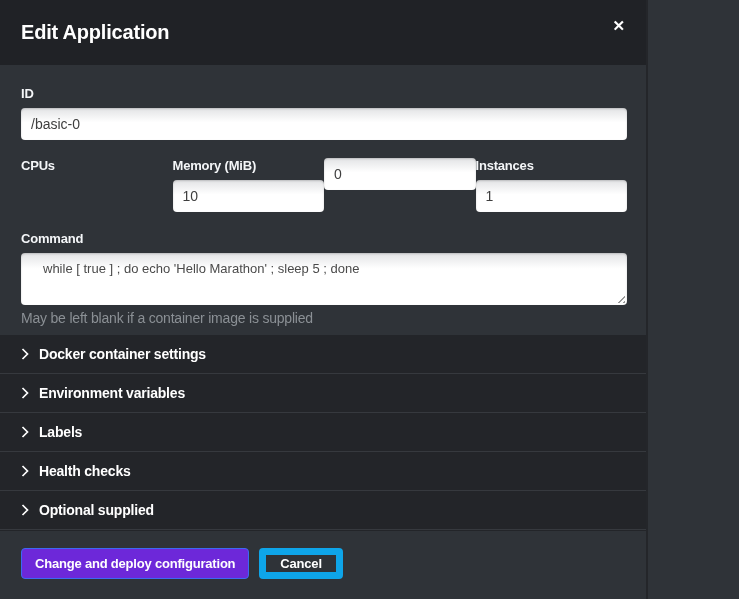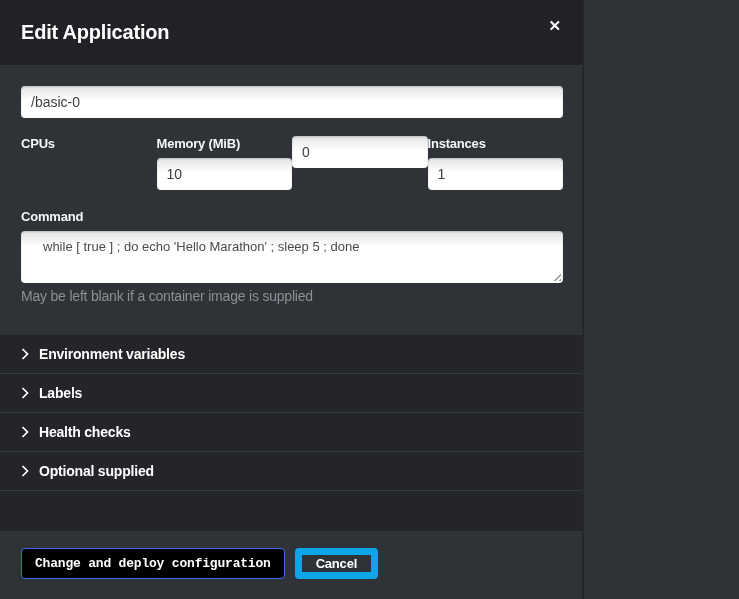--- a/index.html
+++ b/index.html
@@ -11,7 +11,7 @@
   }
   .dialog {
     position: relative;
-    width: 584px; height: 599px;
+    width: 648px; height: 599px;
     display: flex; flex-direction: column;
     background: #2f3338;
   }

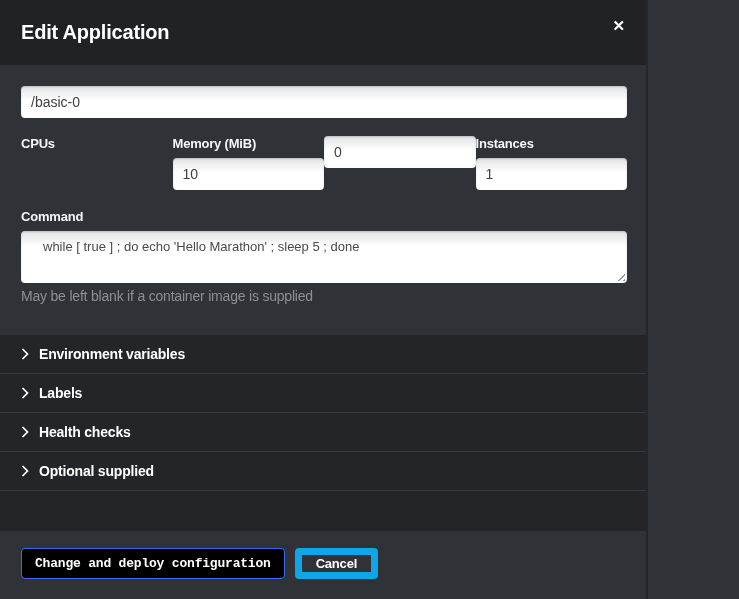--- a/index.html
+++ b/index.html
@@ -155,6 +155,7 @@
   <div class="dialog-body">
 
     <div class="field-group">
+      <label class="field-label">ID</label>
       <input class="text-input" type="text" value="/basic-0" style="">
     </div>
 

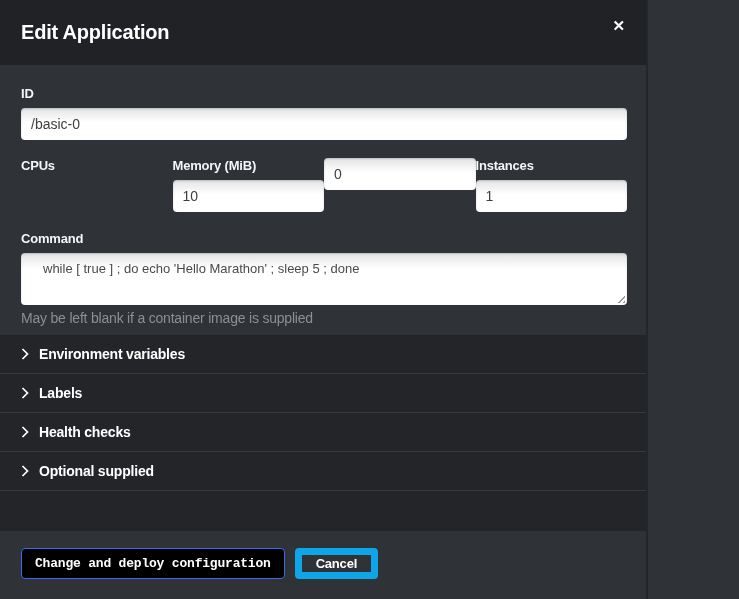--- a/index.html
+++ b/index.html
@@ -193,6 +193,14 @@
             <polyline points="1.5,1 6.5,6 1.5,11" fill="none" stroke="#ffffff" stroke-width="1.7"></polyline>
           </svg>
       </span>
+      <span class="accordion-label">Docker container settings</span>
+    </div>
+    <div class="accordion-row">
+      <span class="chevron">
+        <svg width="8" height="12" viewBox="0 0 8 12">
+            <polyline points="1.5,1 6.5,6 1.5,11" fill="none" stroke="#ffffff" stroke-width="1.7"></polyline>
+          </svg>
+      </span>
       <span class="accordion-label">Environment variables</span>
     </div>
     <div class="accordion-row">

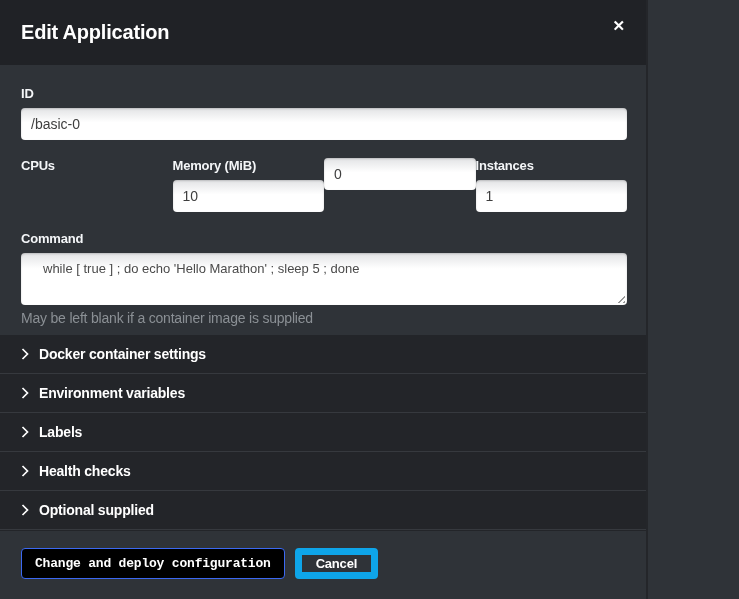--- a/index.html
+++ b/index.html
@@ -126,10 +126,9 @@
     letter-spacing: -0.2px;
   }
   .btn-primary {
-    background: #000000; border: 1px solid #3c69f2;
+    background: #6d28d9; border: 1px solid #3c69f2;
     color: #ffffff;
     padding: 0 13px;
-    font-family: Liberation Mono, monospace;
   }
   .btn-cancel {
     background: transparent;

